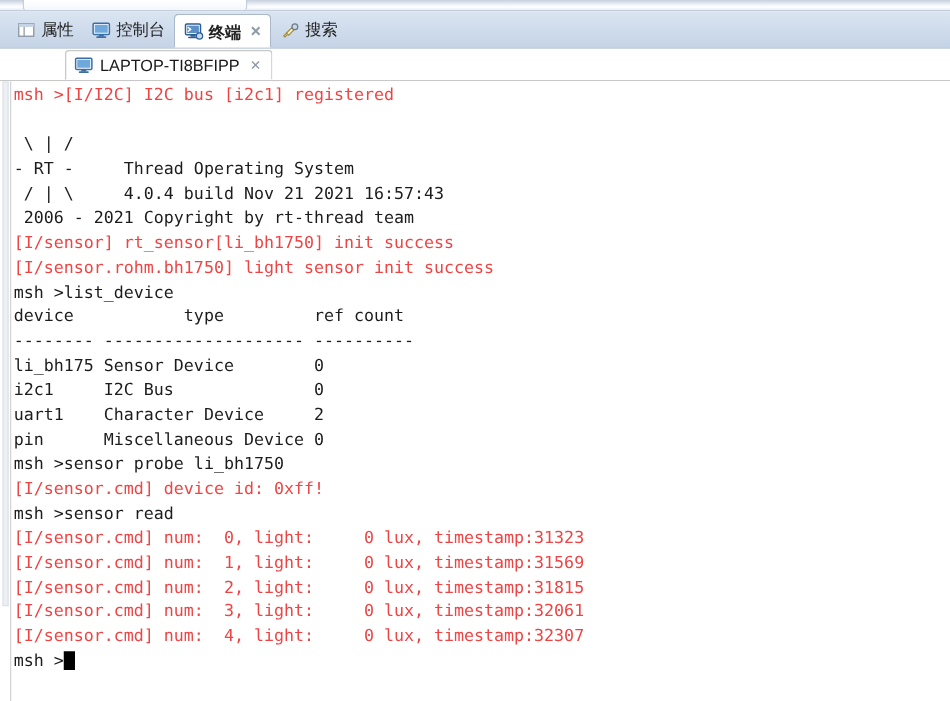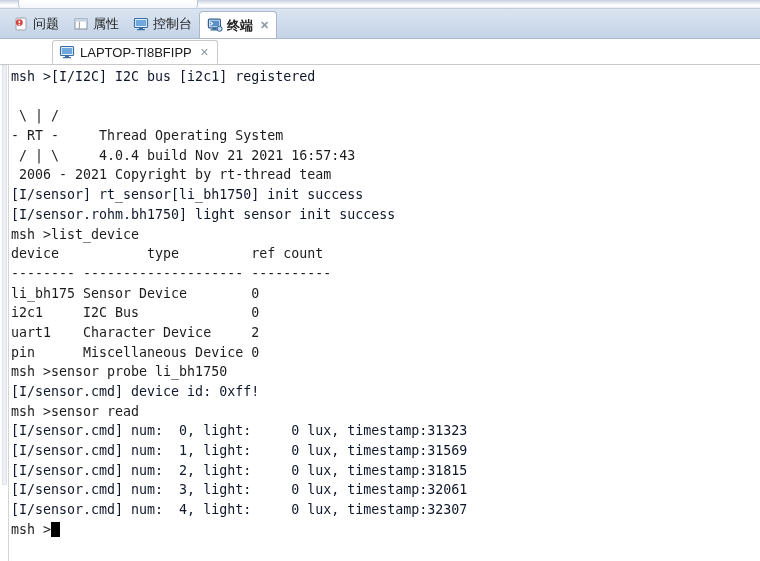--- a/index.html
+++ b/index.html
@@ -167,15 +167,6 @@
 </div>
 
 <div id="view-tabbar">
-    <div class="view-tab">
-      <span class="ico"><svg viewBox="0 0 16 16" width="16" height="16">
-          <rect x="3" y="2" width="10" height="12" rx="1" fill="#fdfdfd" stroke="#9aa3ad" stroke-width="1"></rect>
-          <circle cx="6.3" cy="6.6" r="3.4" fill="#d94141"></circle>
-          <rect x="5.6" y="4.6" width="1.5" height="2.6" fill="#ffffff"></rect>
-          <rect x="5.6" y="8.0" width="1.5" height="1.3" fill="#ffffff"></rect>
-        </svg></span>
-      <span class="tab-label">问题</span>
-    </div>
     <div class="view-tab">
       <span class="ico"><svg viewBox="0 0 16 16" width="16" height="16">
           <rect x="2" y="3" width="12" height="10" fill="#ffffff" stroke="#8d98a6" stroke-width="1.1"></rect>

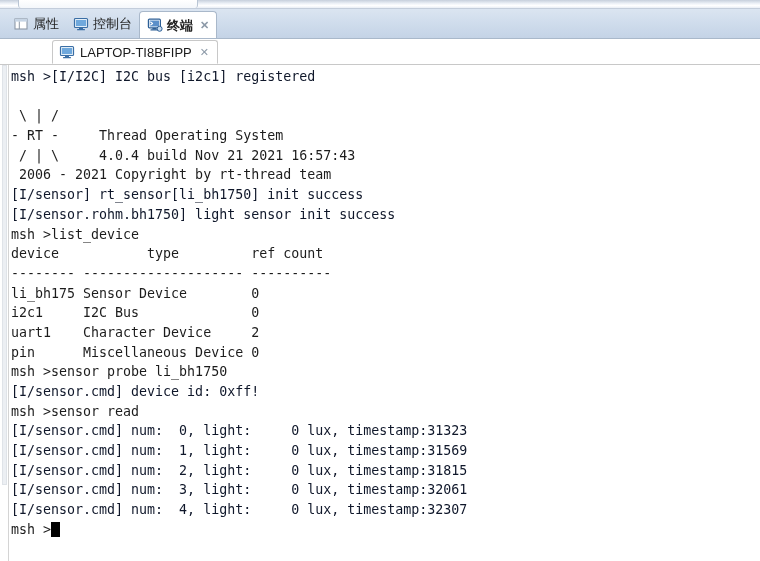--- a/index.html
+++ b/index.html
@@ -195,6 +195,14 @@
         </svg></span>
       <span class="tab-label">终端</span>
       <span class="tab-close">✕</span>
+    </div>
+    <div class="view-tab">
+      <span class="ico"><svg viewBox="0 0 16 16" width="16" height="16">
+          <path d="M3 12.7 L5.2 10.4 L6.2 11.4 L4 13.6 Z" fill="#f0e2b0" stroke="#a08b3c" stroke-width="0.9"></path>
+          <path d="M5.2 10.4 L10.6 5.0 L12.3 6.7 L6.9 12.1 Z" fill="#fbf3cd" stroke="#a08b3c" stroke-width="0.9"></path>
+          <circle cx="11.9" cy="5.3" r="2.3" fill="#cfd8e2" stroke="#6c7a89" stroke-width="1"></circle>
+        </svg></span>
+      <span class="tab-label">搜索</span>
     </div>
   </div>
 

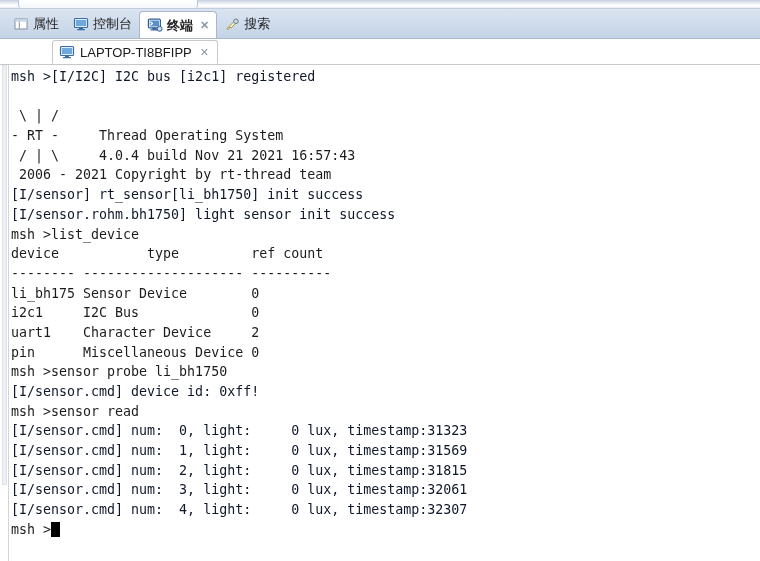--- a/index.html
+++ b/index.html
@@ -149,7 +149,7 @@
     box-sizing: border-box;
   }
   .ln { display: block; height: 19.7px; }
-  .g { color: #0f172a; }
+  .g { color: #ef4444; }
   .k { color: #1c1c1c; }
   .cursor {
     display: inline-block;

